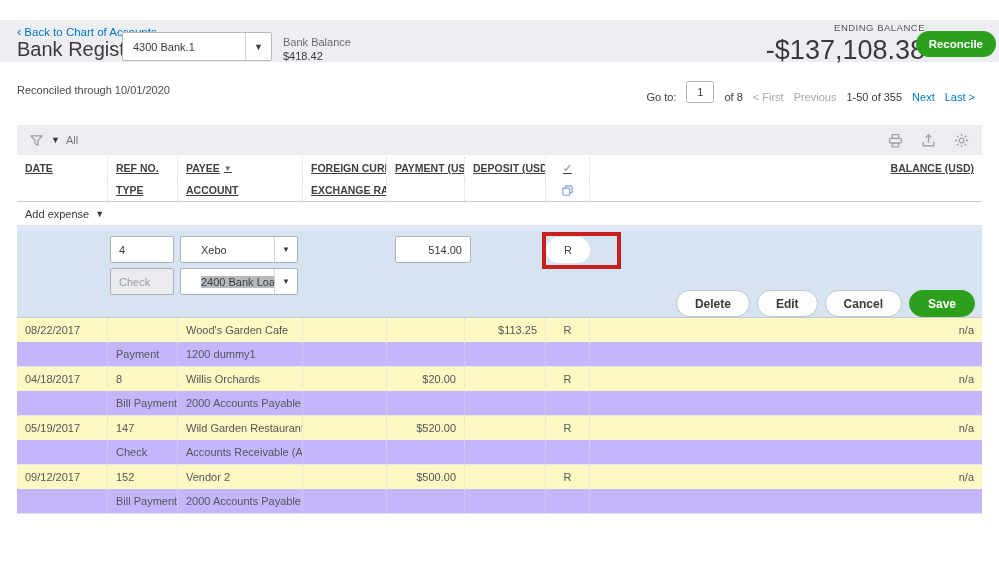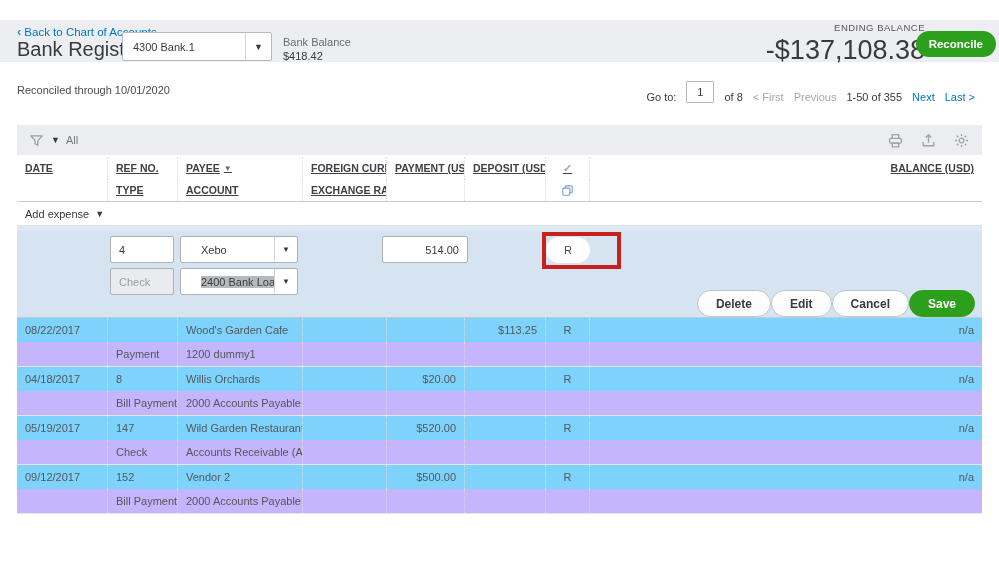--- a/index.html
+++ b/index.html
@@ -66,7 +66,7 @@
   .ed-input { position:absolute; height:27px; border:1px solid #aeb2b8; border-radius:2px; background:#fff; font-size:11px; font-family:inherit; color:#393a3d; padding:0 8px; }
   .ed-date { left:3px; top:5px; width:86px; }
   .ed-ref { left:93px; top:5px; width:64px; }
-  .ed-pay { left:365px; top:5px; width:86px; text-align:right; }
+  .ed-pay { left:378px; top:5px; width:76px; text-align:right; }
   .ed-check { left:93px; top:37px; width:64px; background:#e9ebee; color:#9b9da2; }
   .combo { position:absolute; height:27px; background:#fff; border:1px solid #aeb2b8; border-radius:2px; display:flex; align-items:center; cursor:pointer; }
   .combo-payee { left:163px; top:5px; width:118px; }

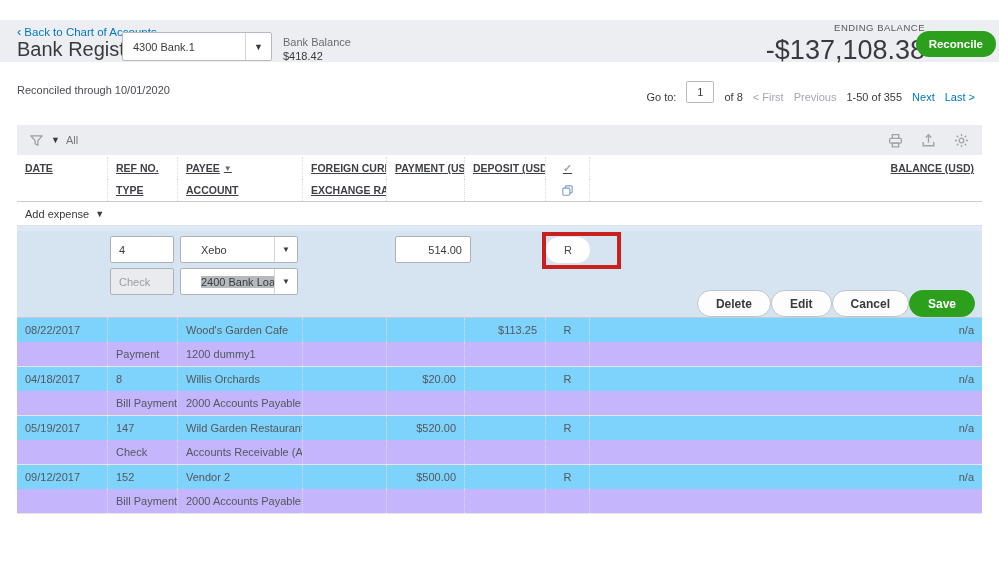--- a/index.html
+++ b/index.html
@@ -79,7 +79,7 @@
   .r-pill { position:absolute; left:529px; top:6px; width:44px; height:26px; background:#fff; border-radius:13px;
     display:flex; align-items:center; justify-content:center; font-size:11px; color:#45464b; cursor:pointer; }
   .red-box { position:absolute; left:525px; top:1px; width:79px; height:37px; border:4px solid #c8201d; pointer-events:none; }
-  .edit-actions { position:absolute; right:7px; top:59px; display:flex; }
+  .edit-actions { position:absolute; right:7px; top:59px; display:flex; gap:7px; }
   .pill-btn { height:27px; padding:0 18px; border-radius:14px; border:1px solid #bfc4ca; background:#fdfdfe;
     color:#393a3d; font-size:12px; font-weight:bold; font-family:inherit; cursor:pointer; }
   .pill-btn.save { background:#2ca01c; border-color:#2ca01c; color:#fff; }

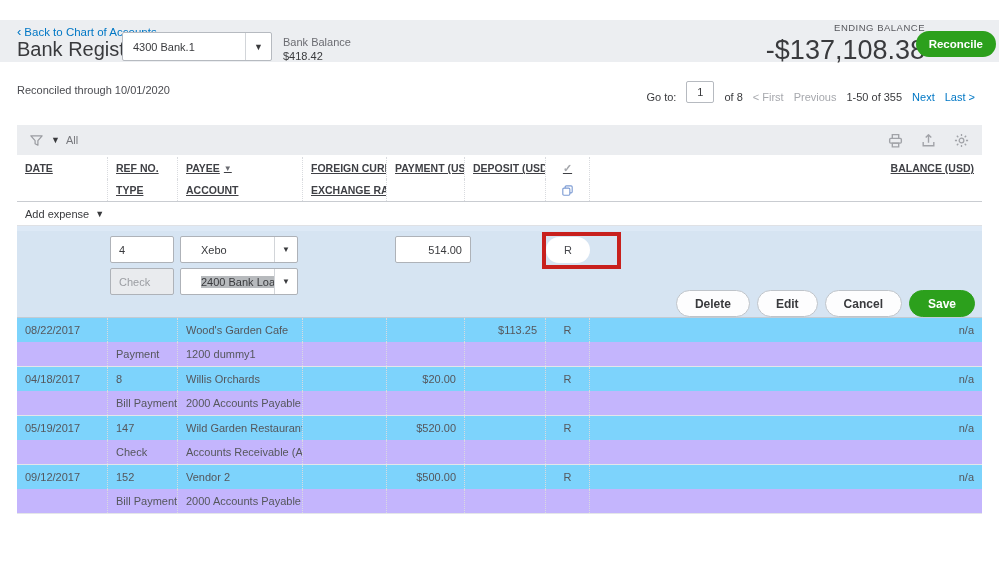--- a/index.html
+++ b/index.html
@@ -87,7 +87,7 @@
   .rows { border-top:1px solid #c3cbd3; font-size:11px; color:#55575c; }
   .trow { border-bottom:1px solid #e4e6e9; cursor:pointer; }
   .tline { display:flex; height:24px; }
-  .tline.l1 { background:#7dd3fc; }
+  .tline.l1 { background:#fef9c3; }
   .tline.l2 { background:#c4b5fd; }
 </style>
 </head>

